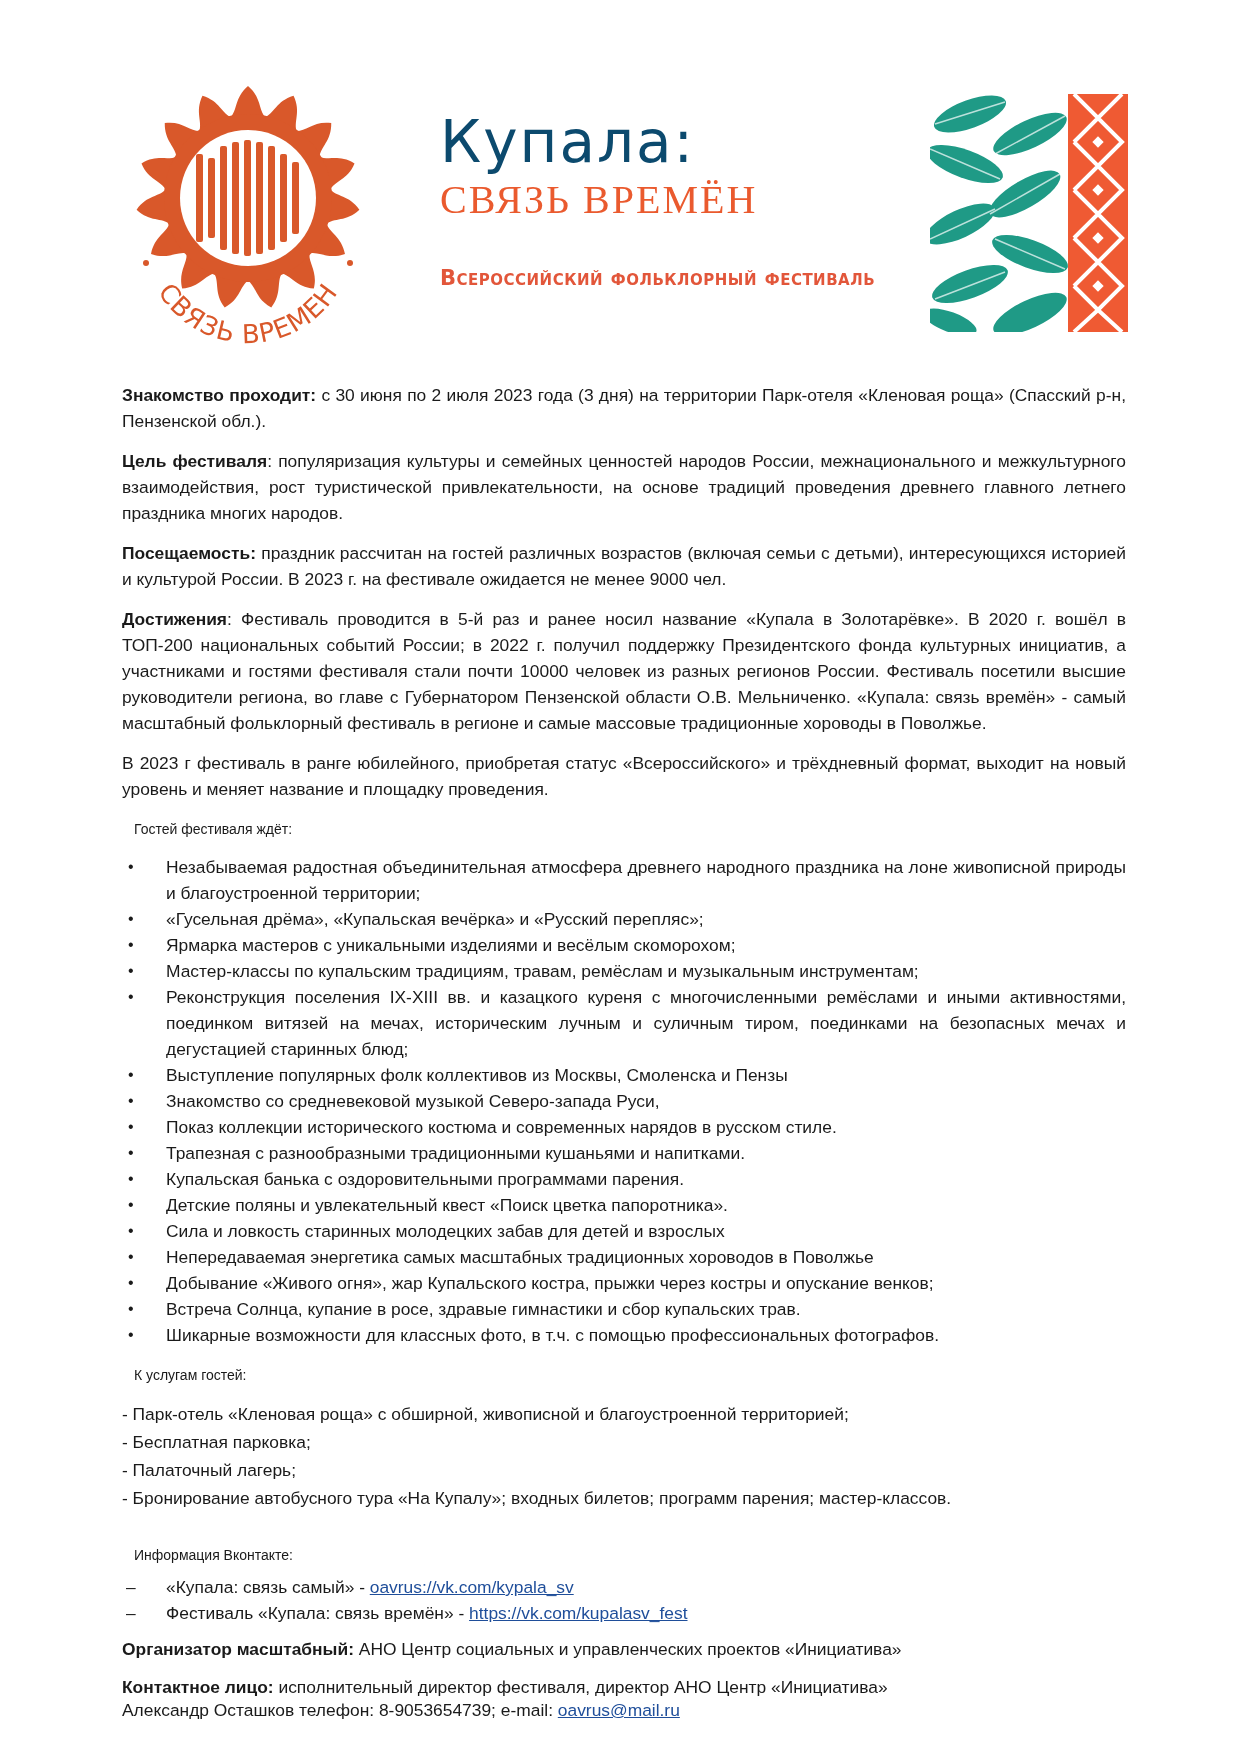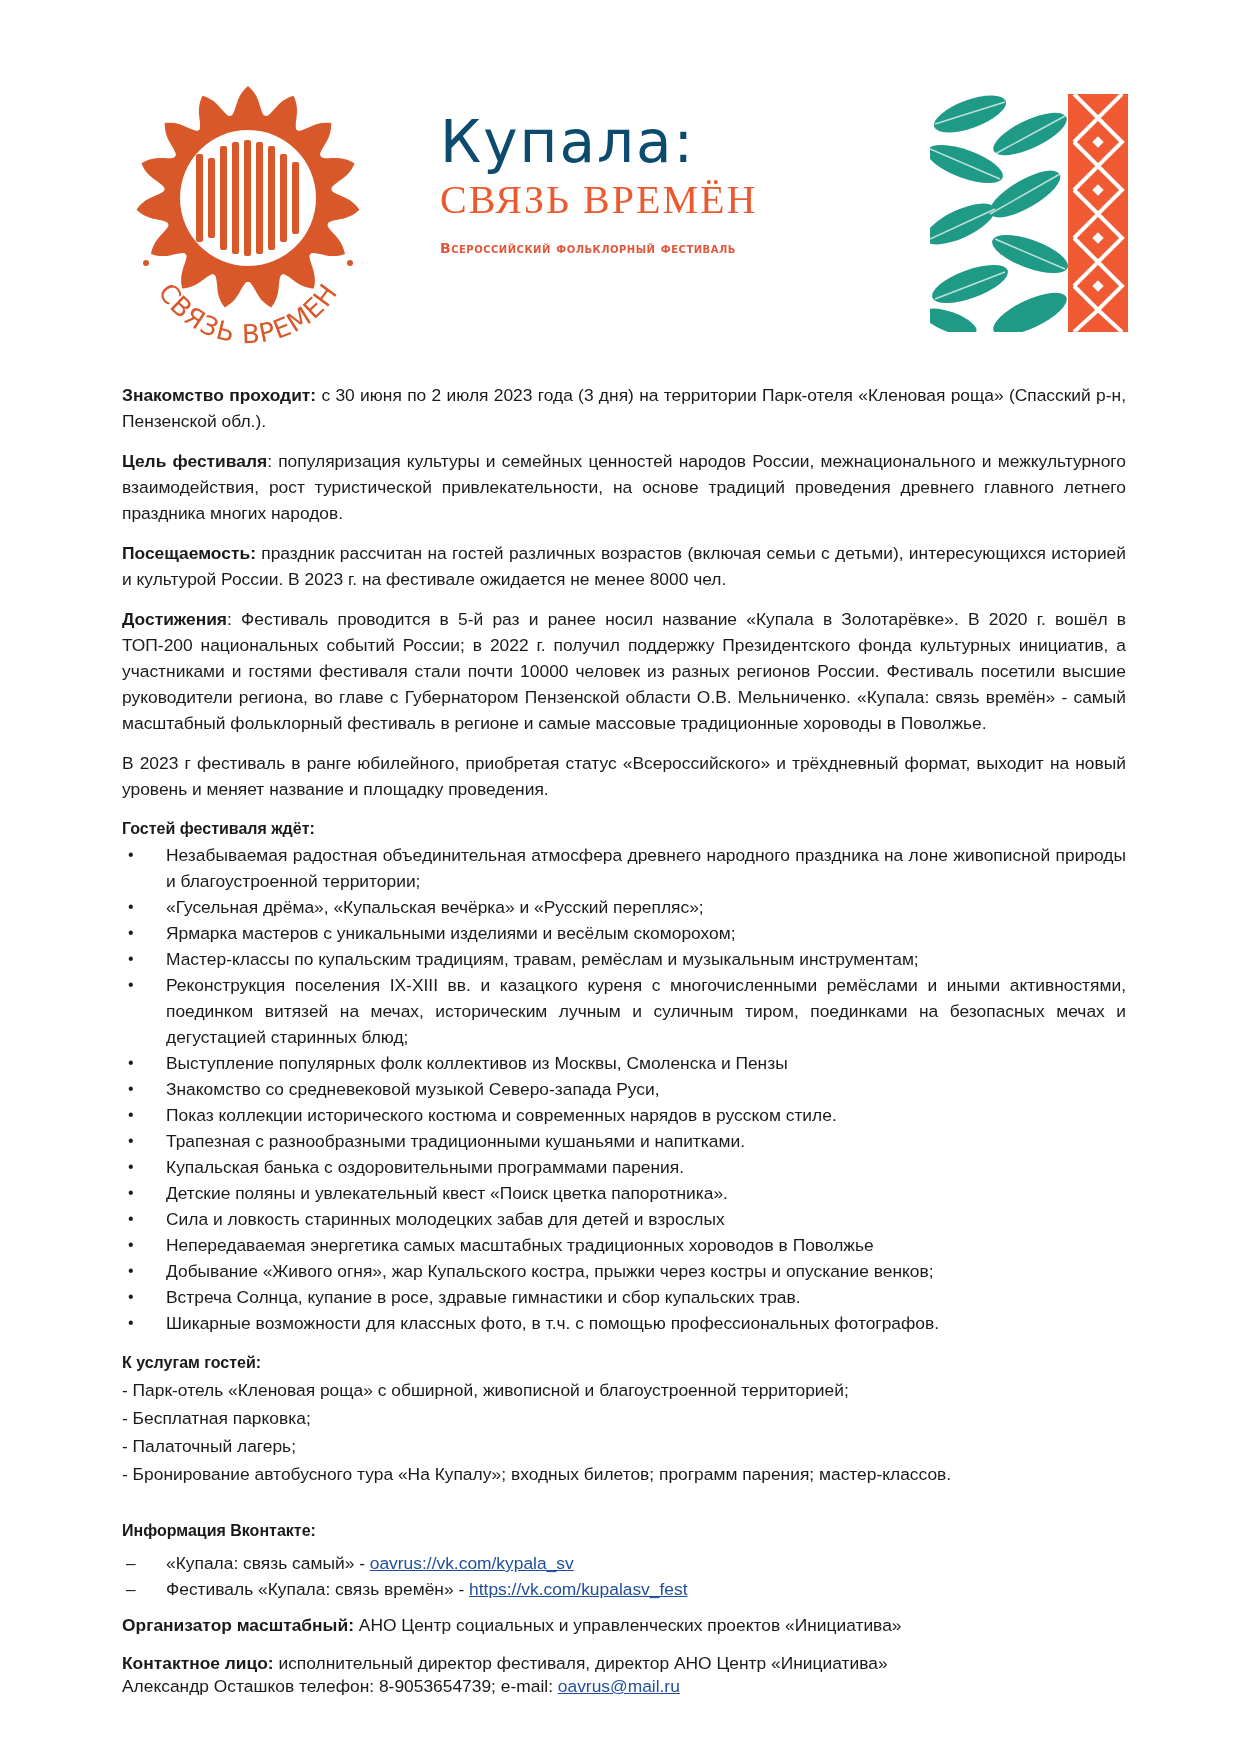--- a/index.html
+++ b/index.html
@@ -12,8 +12,8 @@
              letter-spacing: 2px; line-height: 64px; white-space: nowrap; }
   .title-2 { font-family: Liberation Serif, serif; font-size: 40px; color: #ea5a2e;
              letter-spacing: 2px; line-height: 52px; margin-top: 0px; white-space: nowrap; }
-  .subtitle { font-family: "DejaVu Sans", sans-serif; font-size: 14px; color: #e2563a;
-              font-weight: bold; letter-spacing: 0.5px; margin-top: 14px; white-space: nowrap; }
+  .subtitle { font-family: "DejaVu Sans", sans-serif; font-size: 21px; color: #e2563a;
+              font-weight: bold; letter-spacing: 0.5px; margin-top: 40px; white-space: nowrap; }
   .pattern { position: absolute; left: 930px; top: 94px; width: 198px; height: 238px; }
 
   .content { position: absolute; left: 122px; top: 382px; width: 1004px; font-size: 17.4px; line-height: 26px; }

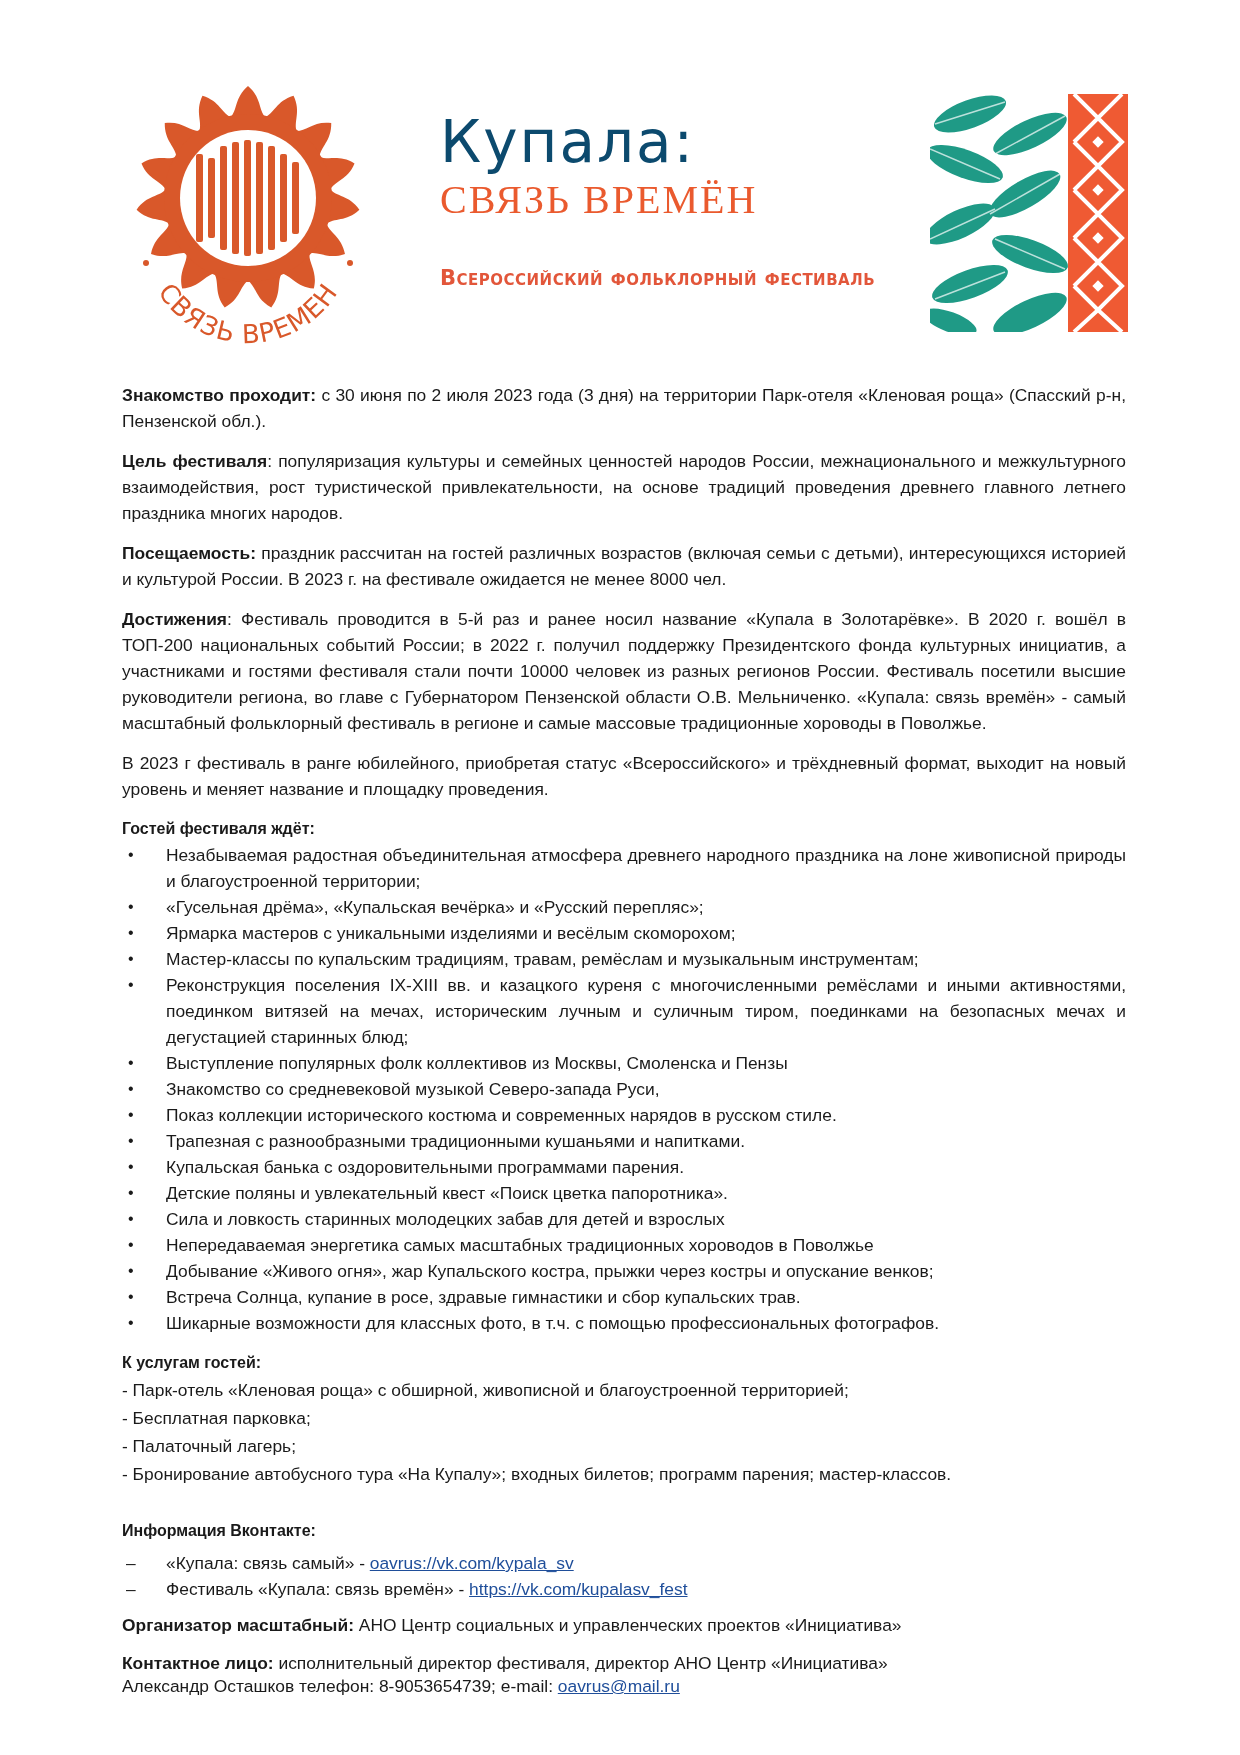--- a/index.html
+++ b/index.html
@@ -125,7 +125,7 @@
     <b>Цель фестиваля</b><span>: популяризация культуры и семейных ценностей народов России, межнационального и межкультурного взаимодействия, рост туристической привлекательности, на основе традиций проведения древнего главного летнего праздника многих народов.</span>
   </p>
   <p class="para">
-    <b>Посещаемость:</b><span> праздник рассчитан на гостей различных возрастов (включая семьи с детьми), интересующихся историей и культурой России. В 2023 г. на фестивале ожидается не менее 8000 чел.</span>
+    <b>Посещаемость:</b><span> праздник рассчитан на гостей различных возрастов (включая семьи с детьми), интересующихся историей и культурой России. В 2023 г. на фестивале ожидается не менее 9000 чел.</span>
   </p>
   <p class="para">
     <b>Достижения</b><span>: Фестиваль проводится в 5-й раз и ранее носил название «Купала в Золотарёвке». В 2020 г. вошёл в ТОП-200 национальных событий России; в 2022 г. получил поддержку Президентского фонда культурных инициатив, а участниками и гостями фестиваля стали почти 10000 человек из разных регионов России. Фестиваль посетили высшие руководители региона, во главе с Губернатором Пензенской области О.В. Мельниченко. «Купала: связь времён» - самый масштабный фольклорный фестиваль в регионе и самые массовые традиционные хороводы в Поволжье.</span>

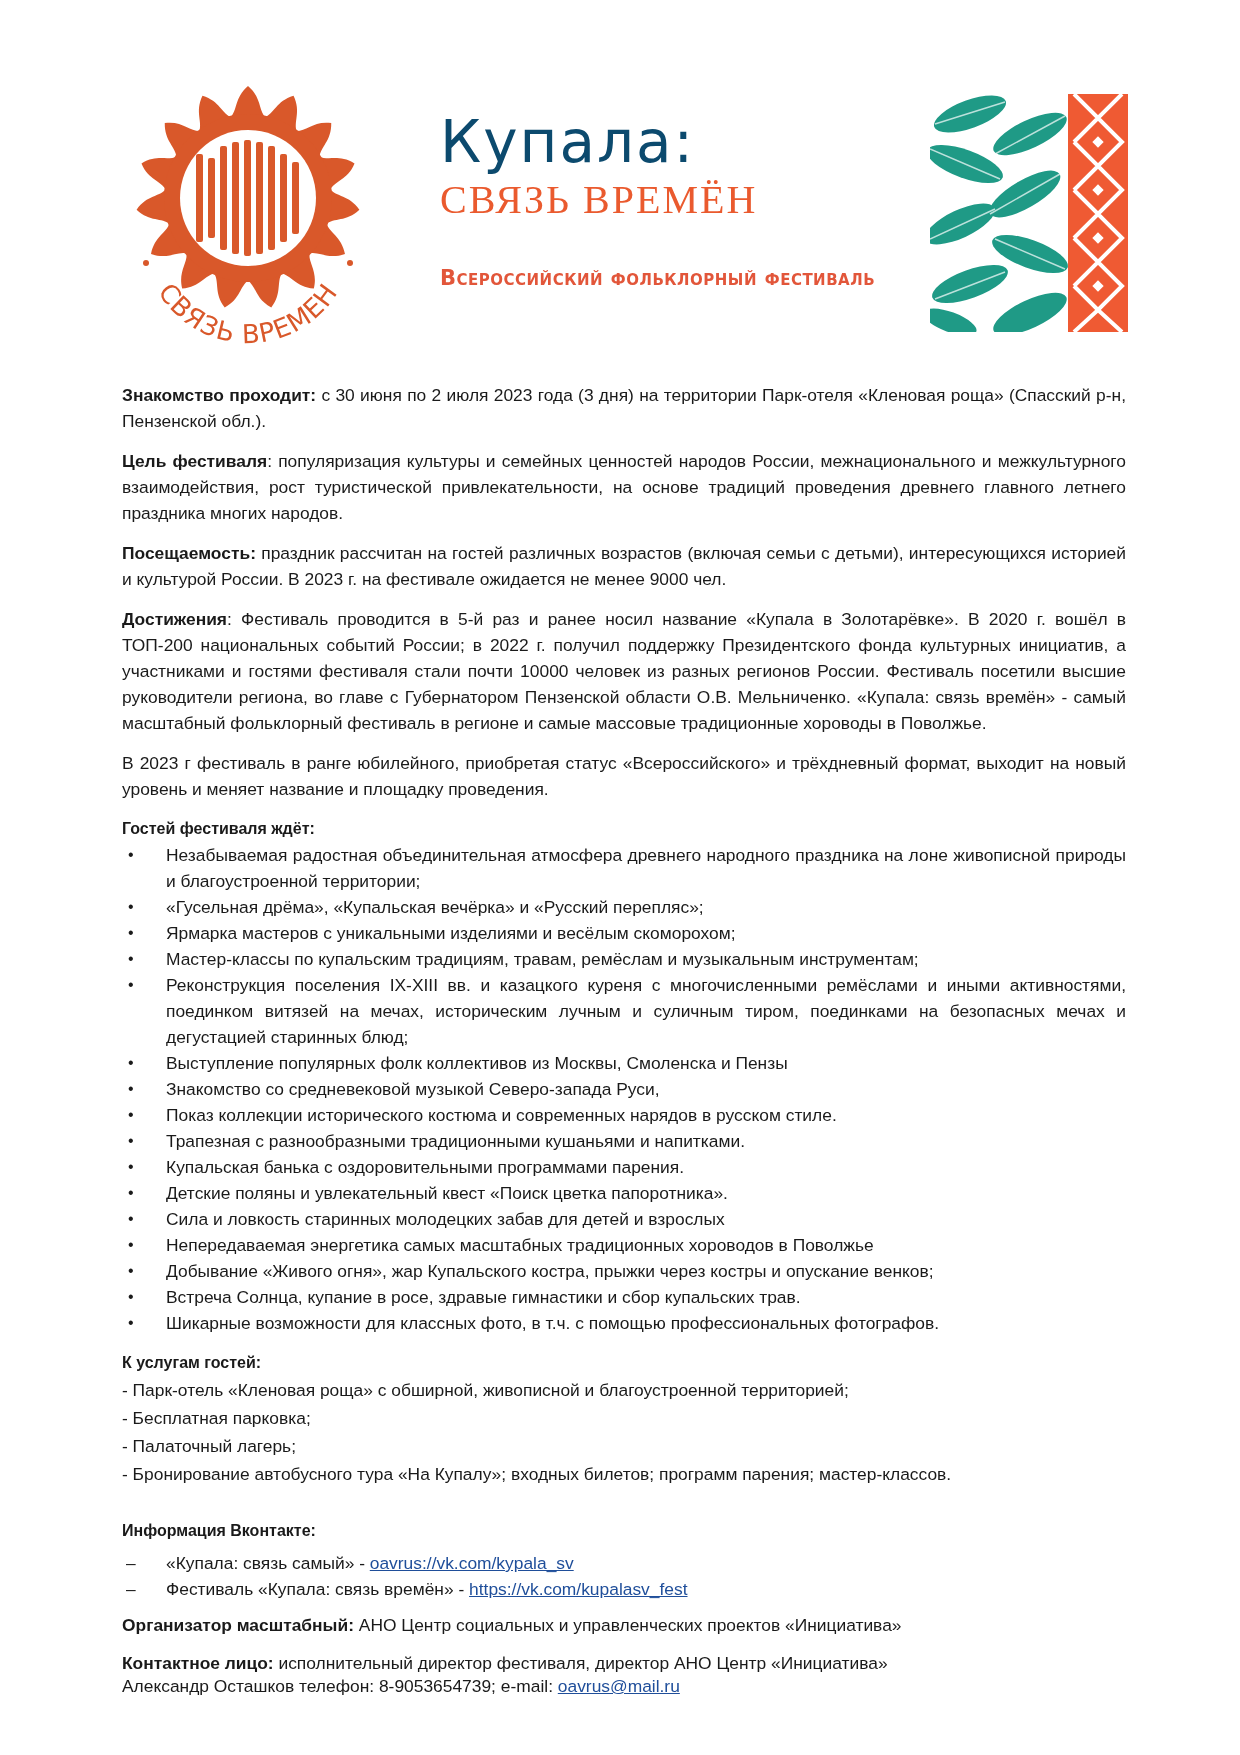--- a/index.html
+++ b/index.html
@@ -19,7 +19,7 @@
   .content { position: absolute; left: 122px; top: 382px; width: 1004px; font-size: 17.4px; line-height: 26px; }
   .para { margin: 0 0 14px 0; text-align: justify; }
   .para b { font-weight: bold; }
-  .section-h { font-weight: bold; font-size: 16px; margin: 0; line-height: 26px; }
+  .section-h { font-weight: normal; font-size: 14px; margin: 12px; line-height: 26px; }
   ul.bullets { list-style: none; margin: 0 0 14px 0; padding: 0; }
   ul.bullets li { position: relative; padding-left: 44px; text-align: justify; line-height: 26px; }
   ul.bullets li::before { content: "•"; position: absolute; left: 6px; top: 0; font-size: 16px; }

